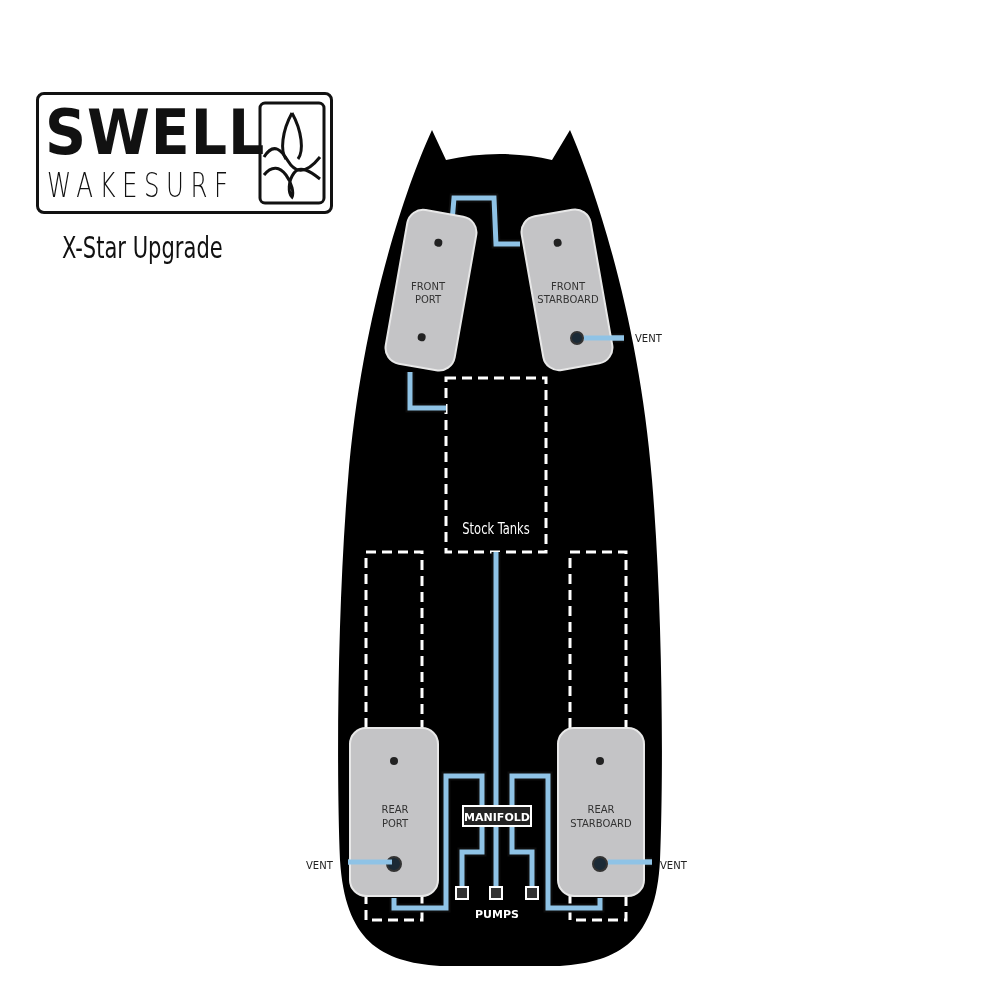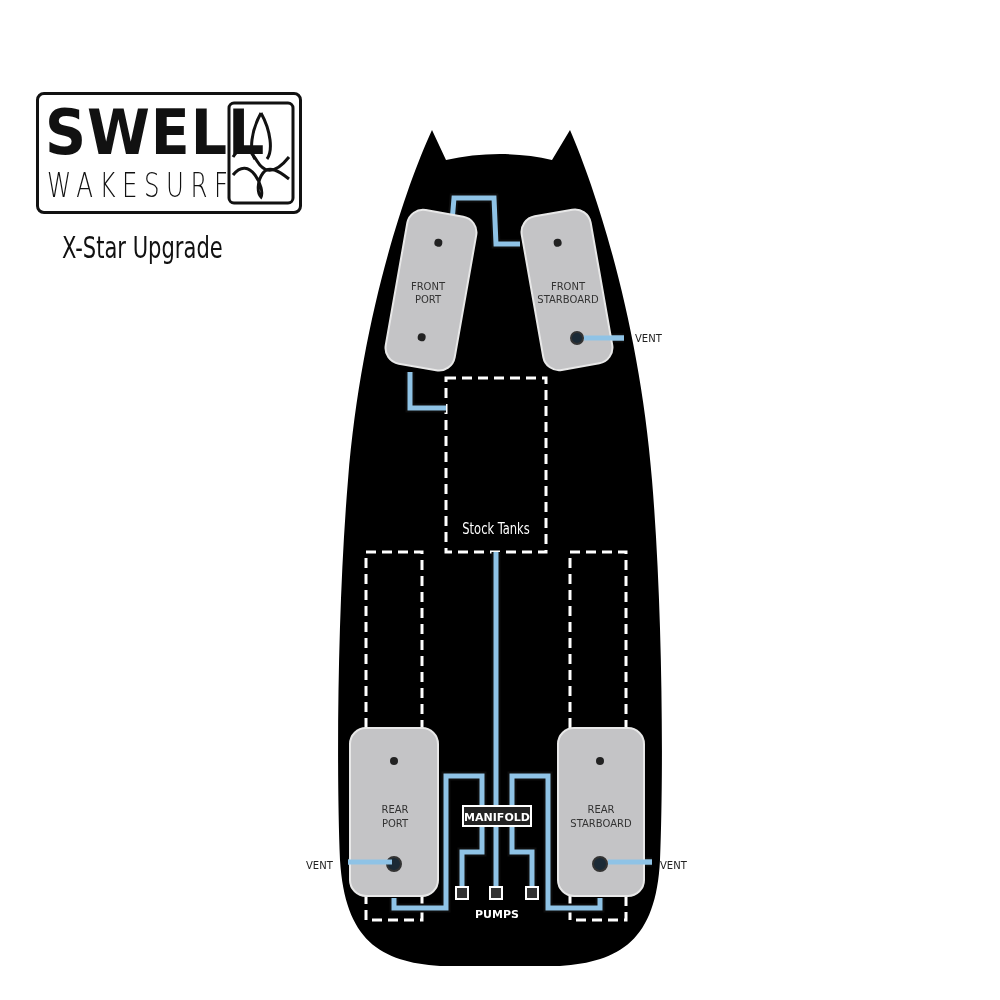--- a/index.html
+++ b/index.html
@@ -4,7 +4,7 @@
 <style>
   html, body { margin:0; padding:0; background:#ffffff; }
   body { width:1000px; height:1000px; position:relative; overflow:hidden; font-family:"DejaVu Sans Condensed","DejaVu Sans",sans-serif; }
-  .logo-box { position:absolute; left:36px; top:92px; width:266px; height:122px; border:3px solid #111; border-radius:8px; box-sizing:border-box; }
+  .logo-box { position:absolute; left:36px; top:92px; width:297px; height:122px; border:3px solid #111; border-radius:8px; box-sizing:border-box; }
   .logo-swell { position:absolute; left:6px; top:2px; font-family:"DejaVu Sans",sans-serif; font-weight:bold; font-size:62px; letter-spacing:1px; color:#111; transform:scaleX(0.92); transform-origin:left top; line-height:72px; }
   .logo-wake { position:absolute; left:8px; top:70px; font-family:"DejaVu Sans",sans-serif; font-size:34px; letter-spacing:9px; color:#111; line-height:40px; transform:scaleX(0.72); transform-origin:left top; font-weight:300; }
   .logo-mark { position:absolute; right:4px; top:6px; width:68px; height:104px; }

